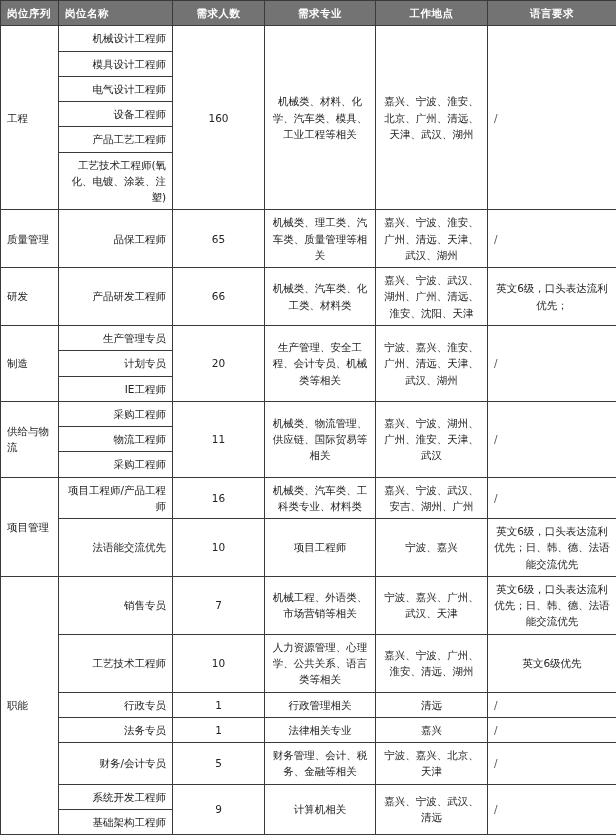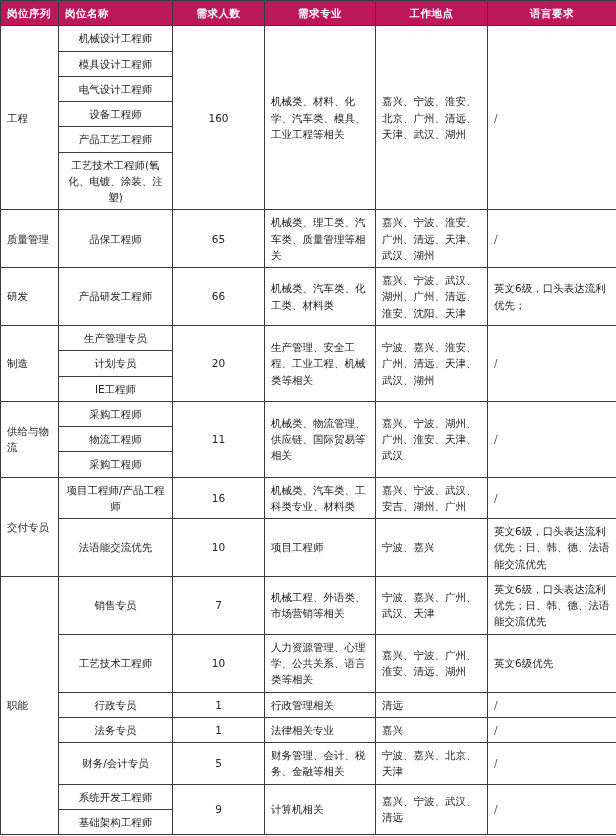--- a/index.html
+++ b/index.html
@@ -24,7 +24,7 @@
     box-sizing:border-box;
   }
   thead th{
-    background:#be185d;
+    background:#737373;
     color:#fff;
     font-weight:bold;
     font-size:11px;

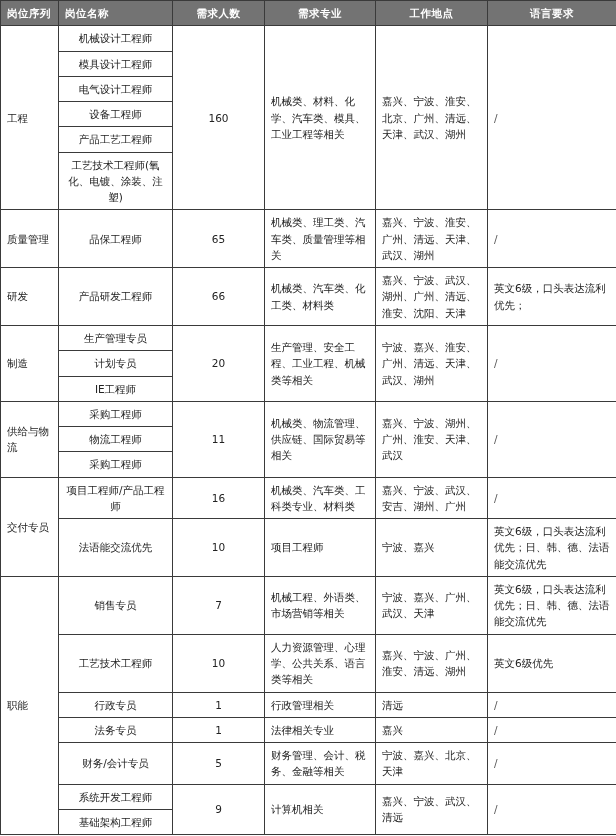--- a/index.html
+++ b/index.html
@@ -41,7 +41,7 @@
   .c-loc{width:112px;text-align:left;}
   .c-lang{width:129px;text-align:left;}
   td.series-cell{text-align:left;font-size:11px;}
-  td.title-cell{text-align:center;padding-left:8px;}
+  td.title-cell{text-align:right;padding-left:8px;}
   td.count-cell{text-align:center;font-size:11px;}
   td.major-cell,td.loc-cell,td.lang-cell{text-align:left;}
   td.slash{text-align:left;color:#555;padding-left:8px;}

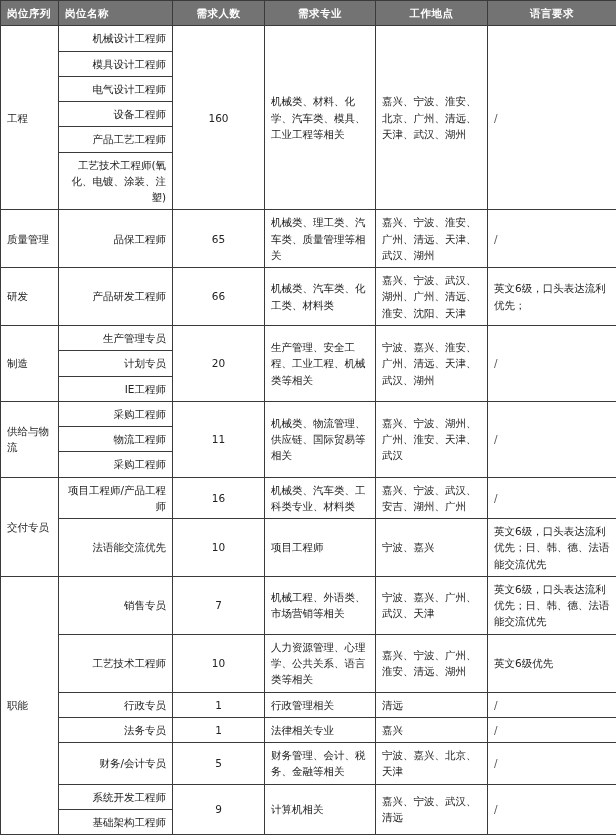--- a/index.html
+++ b/index.html
@@ -43,7 +43,7 @@
   td.series-cell{text-align:left;font-size:11px;}
   td.title-cell{text-align:right;padding-left:8px;}
   td.count-cell{text-align:center;font-size:11px;}
-  td.major-cell,td.loc-cell,td.lang-cell{text-align:left;}
+  td.major-cell,td.loc-cell,td.lang-cell{text-align:center;}
   td.slash{text-align:left;color:#555;padding-left:8px;}
 </style>
 </head>

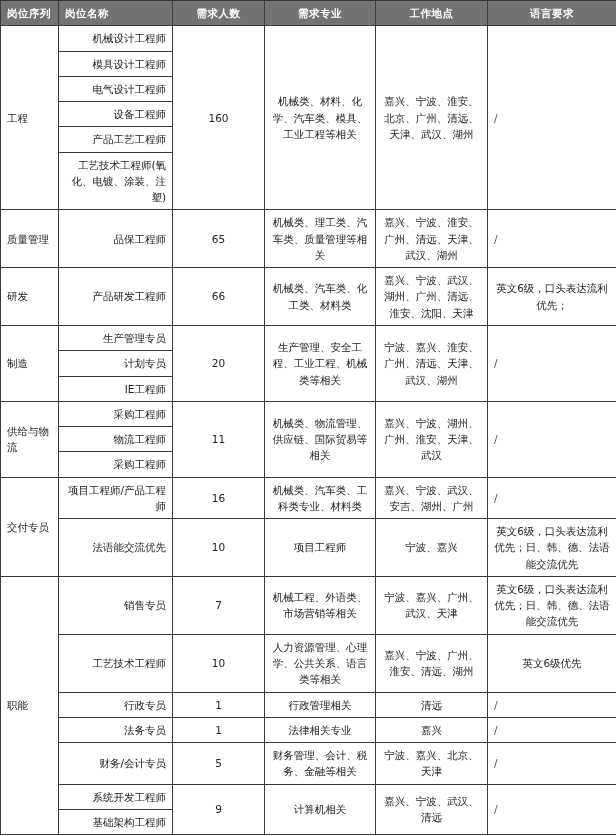--- a/index.html
+++ b/index.html
@@ -112,7 +112,7 @@
         <td class="series-cell" rowspan="3">制造</td>
         <td class="title-cell">生产管理专员</td>
         <td class="count-cell" rowspan="3">20</td>
-        <td class="major-cell" rowspan="3">生产管理、安全工程、工业工程、机械类等相关</td>
+        <td class="major-cell" rowspan="3">生产管理、安全工程、会计专员、机械类等相关</td>
         <td class="loc-cell" rowspan="3">宁波、嘉兴、淮安、广州、清远、天津、武汉、湖州</td>
         <td class="lang-cell slash" rowspan="3">/</td>
       </tr>

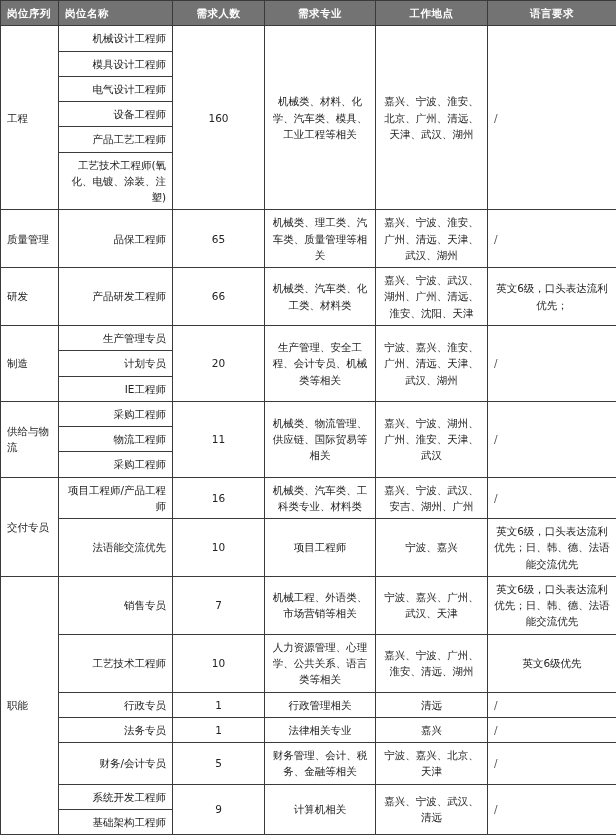--- a/index.html
+++ b/index.html
@@ -137,7 +137,7 @@
         <td class="title-cell">采购工程师</td>
       </tr>
       <tr>
-        <td class="series-cell" rowspan="2">交付专员</td>
+        <td class="series-cell" rowspan="2">项目管理</td>
         <td class="title-cell">项目工程师/产品工程师</td>
         <td class="count-cell">16</td>
         <td class="major-cell">机械类、汽车类、工科类专业、材料类</td>

